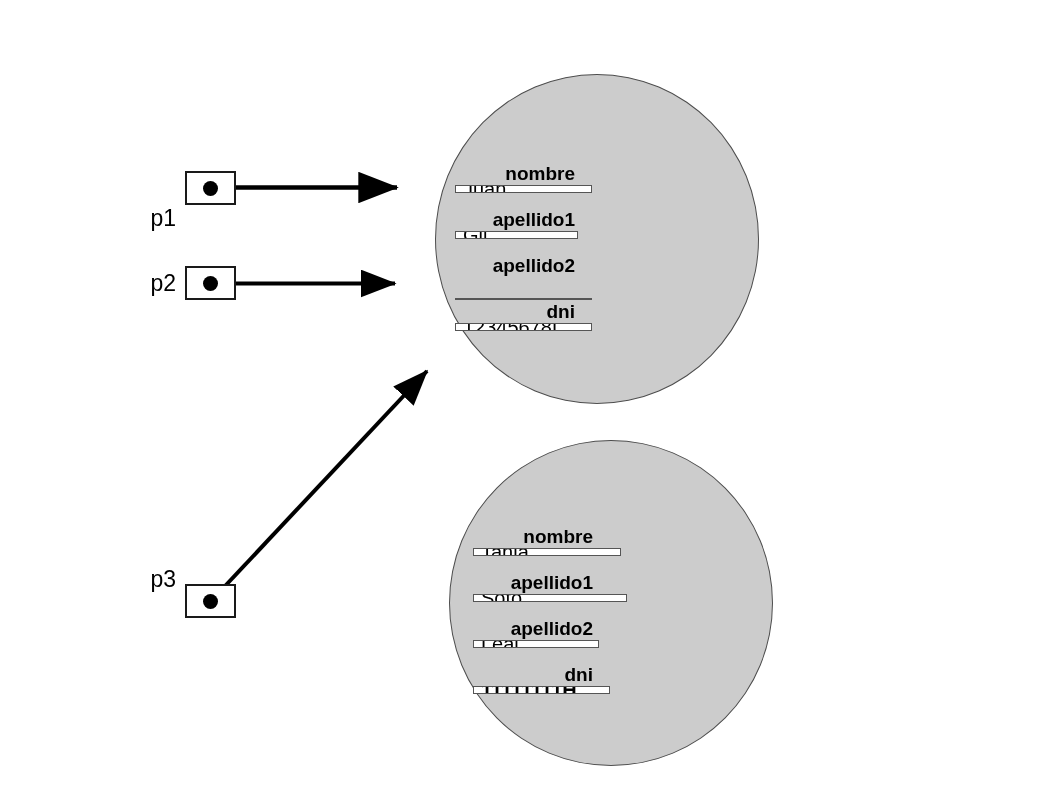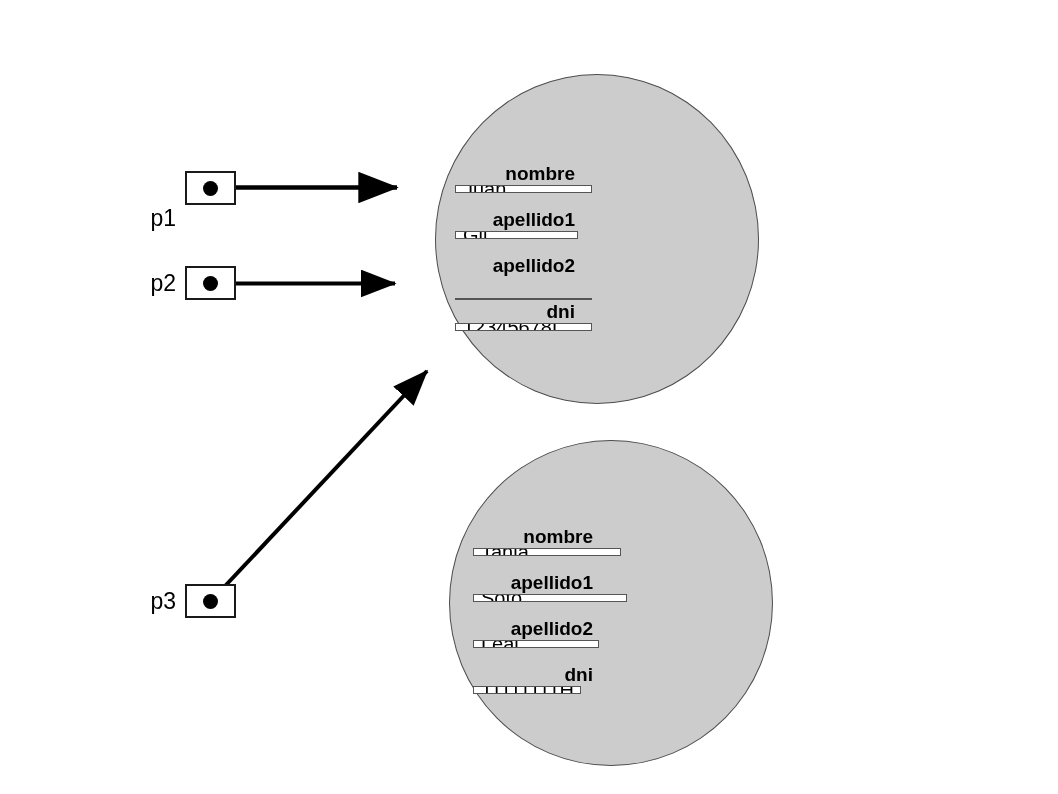--- a/index.html
+++ b/index.html
@@ -123,7 +123,7 @@
     <span class="dot"></span>
   </div>
 
-  <div class="ptr-label" style="left:118px; top:590px; width:58px;">p3</div>
+  <div class="ptr-label" style="left:118px; top:568px; width:58px;">p3</div>
   <div class="ptr-box" style="left:185px; top:584px;">
     <span class="dot"></span>
   </div>

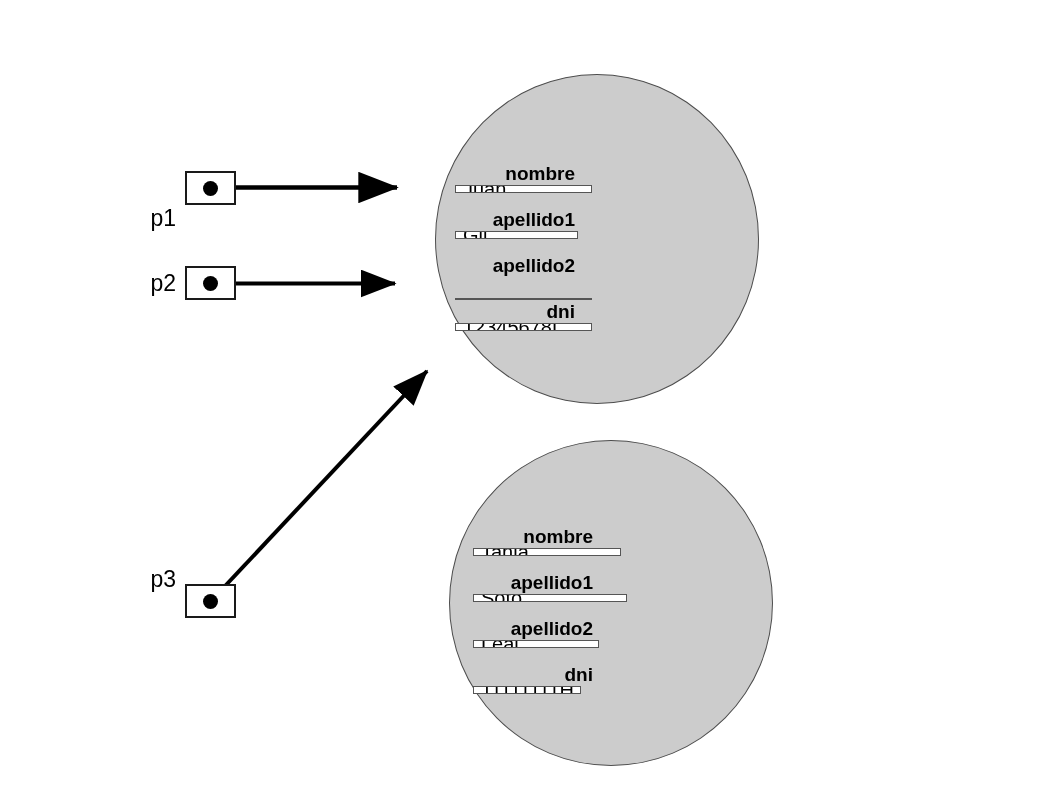--- a/index.html
+++ b/index.html
@@ -169,7 +169,7 @@
 
   <div class="field-row" style="left:473px; top:664px;">
     <span class="field-label" style="width:120px;">dni</span>
-    <span class="field-value" style="width:108px;">11111111H</span>
+    <span class="field-value" style="width:137px;font-weight:bold;">11111111H</span>
   </div>
 
 </div>

